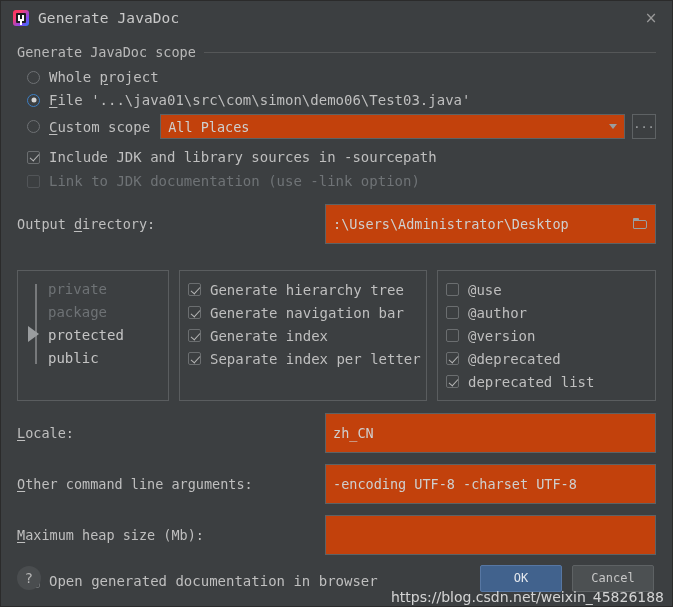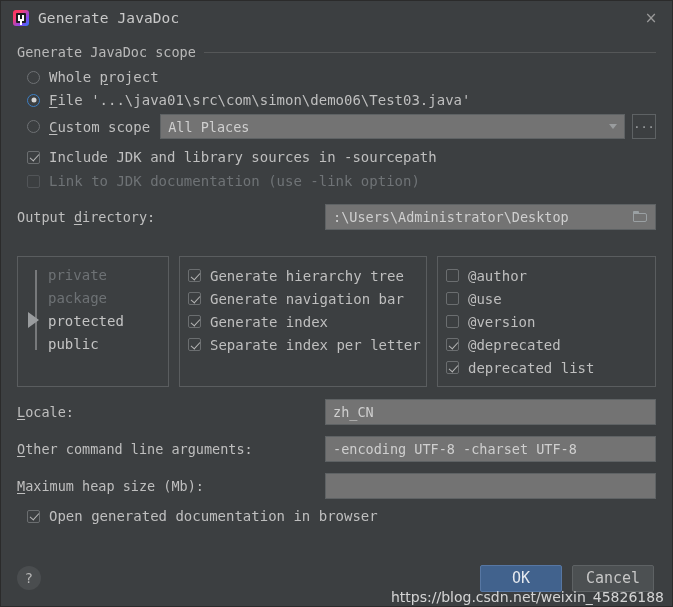--- a/index.html
+++ b/index.html
@@ -154,7 +154,7 @@
 
   
   .field {
-    background: #737373;
+    background: #c2410c;
     border: 1px solid #5e6264;
     box-sizing: border-box;
     height: 25px;

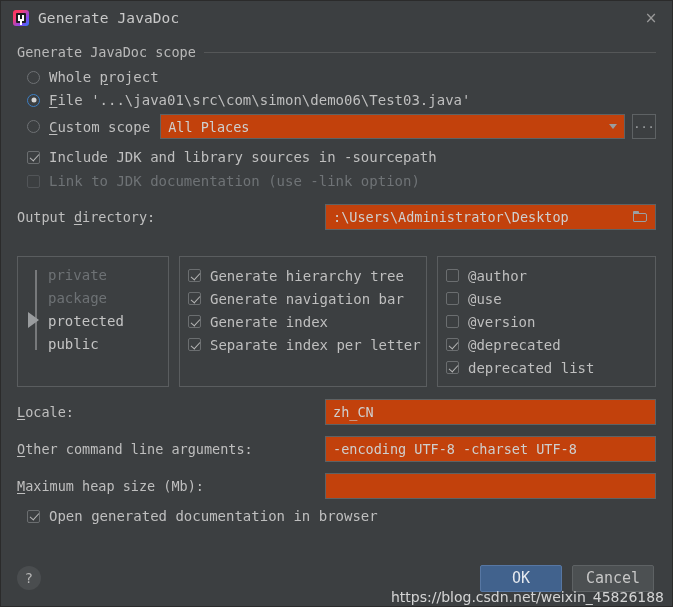--- a/index.html
+++ b/index.html
@@ -268,7 +268,7 @@
   .lf-input {
     margin-left: auto;
     width: 331px;
-    height: 26px;
+    height: 40px;
   }
 
   

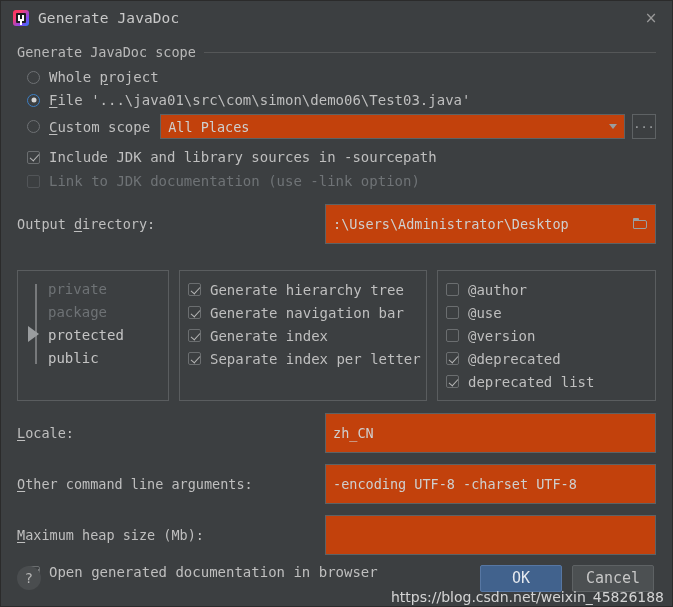--- a/index.html
+++ b/index.html
@@ -415,11 +415,11 @@
       <div class="panel" id="tags-panel">
         <div class="row">
           <span class="cbx"></span>
+          <span class="lbl">@use</span>
+        </div>
+        <div class="row">
+          <span class="cbx"></span>
           <span class="lbl">@author</span>
-        </div>
-        <div class="row">
-          <span class="cbx"></span>
-          <span class="lbl">@use</span>
         </div>
         <div class="row">
           <span class="cbx"></span>

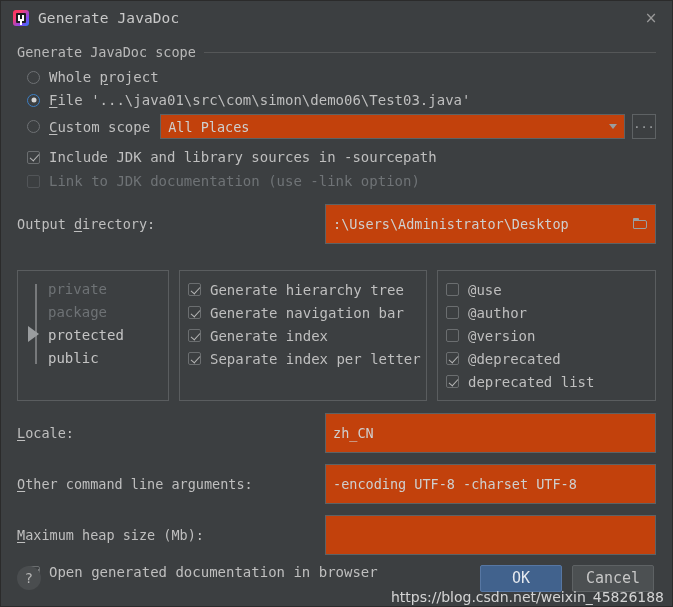--- a/index.html
+++ b/index.html
@@ -323,7 +323,7 @@
     white-space: nowrap;
     pointer-events: none;
   }
-  .open-doc-row { margin-top: 6px; }
+  .open-doc-row { margin-top: 15px; }
 </style>
 </head>
 <body>

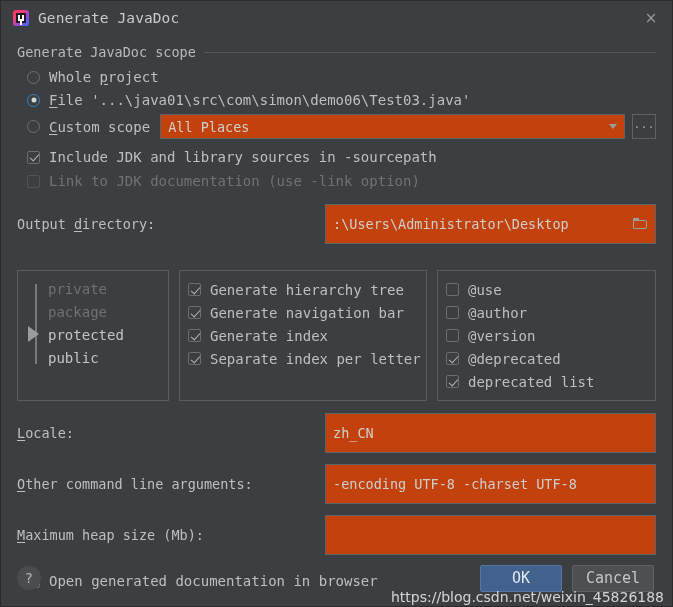--- a/index.html
+++ b/index.html
@@ -295,7 +295,7 @@
     min-width: 82px;
     box-sizing: border-box;
     display: flex; align-items: center; justify-content: center;
-    font-size: 15px;
+    font-size: 12px;
     border-radius: 2px;
     border: 1px solid #5e6264;
     background: #4c5052;

